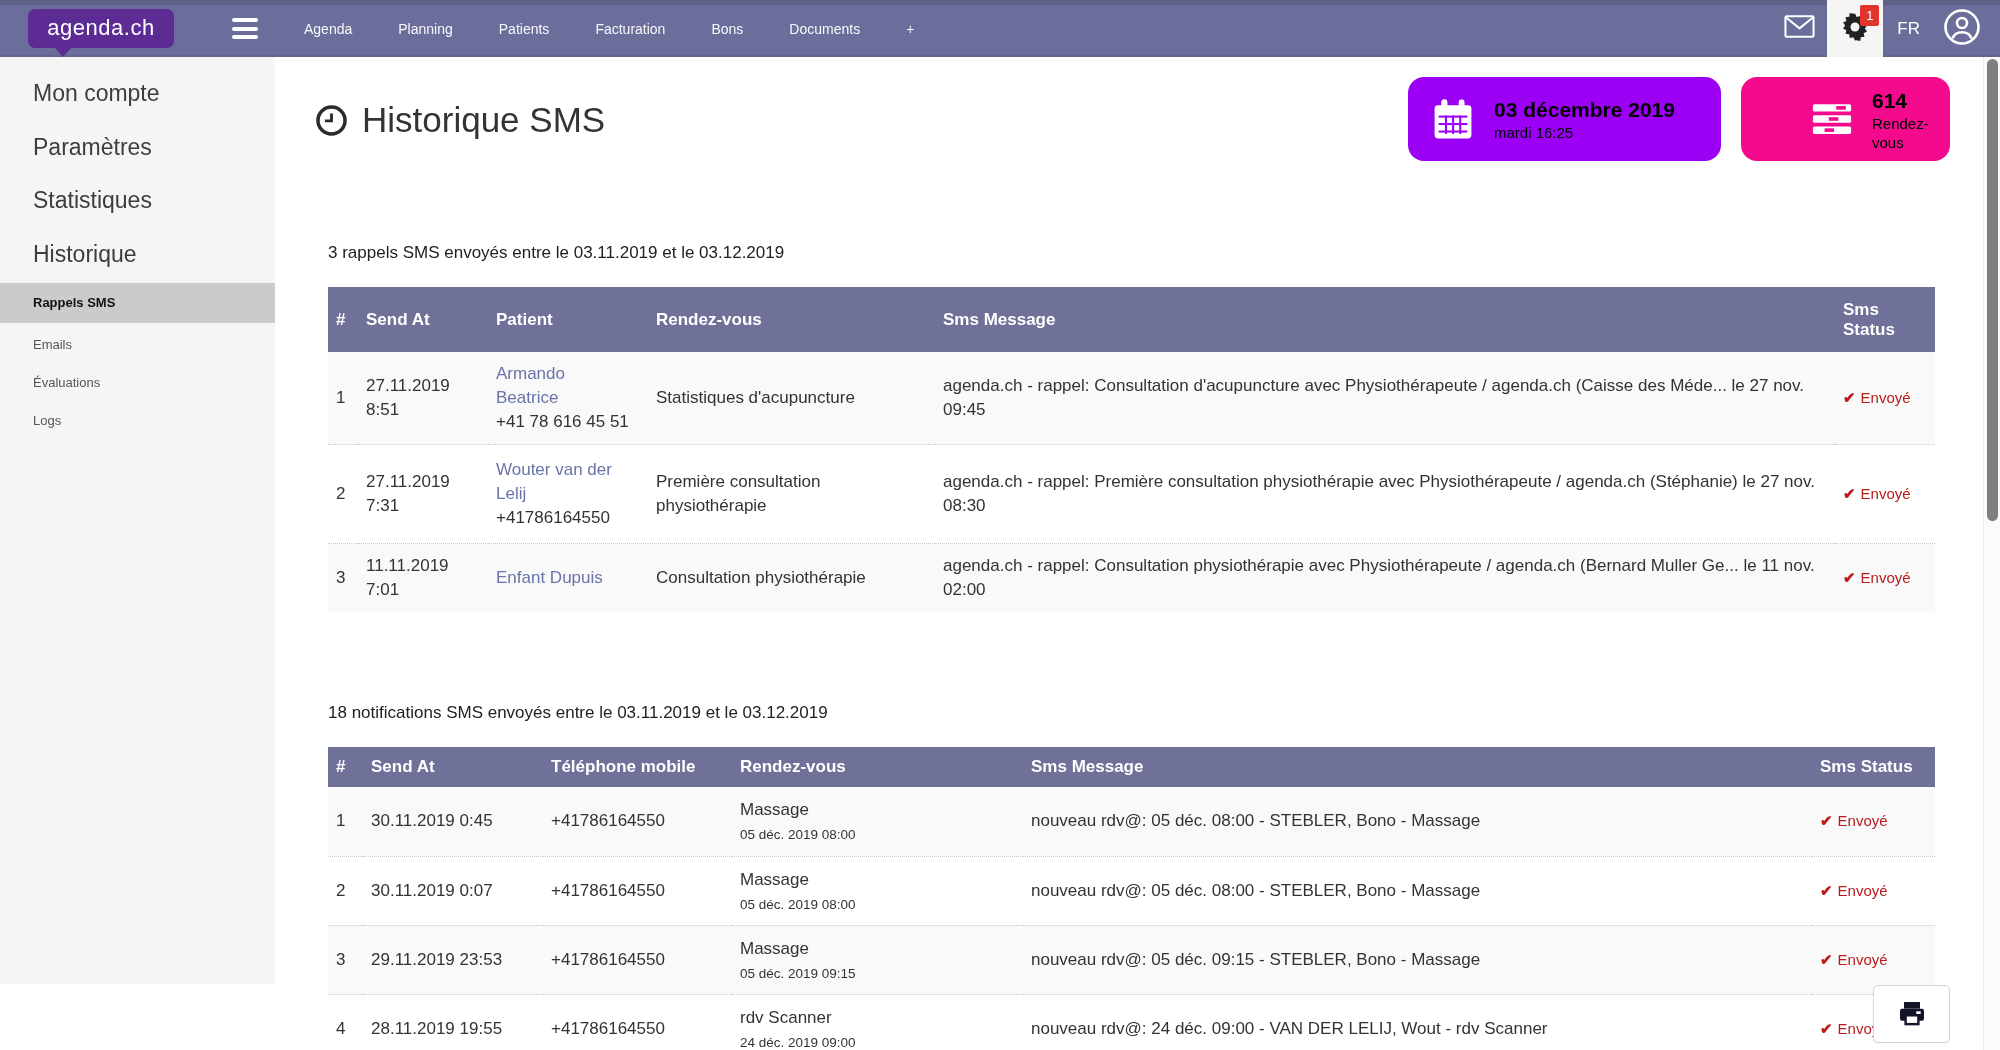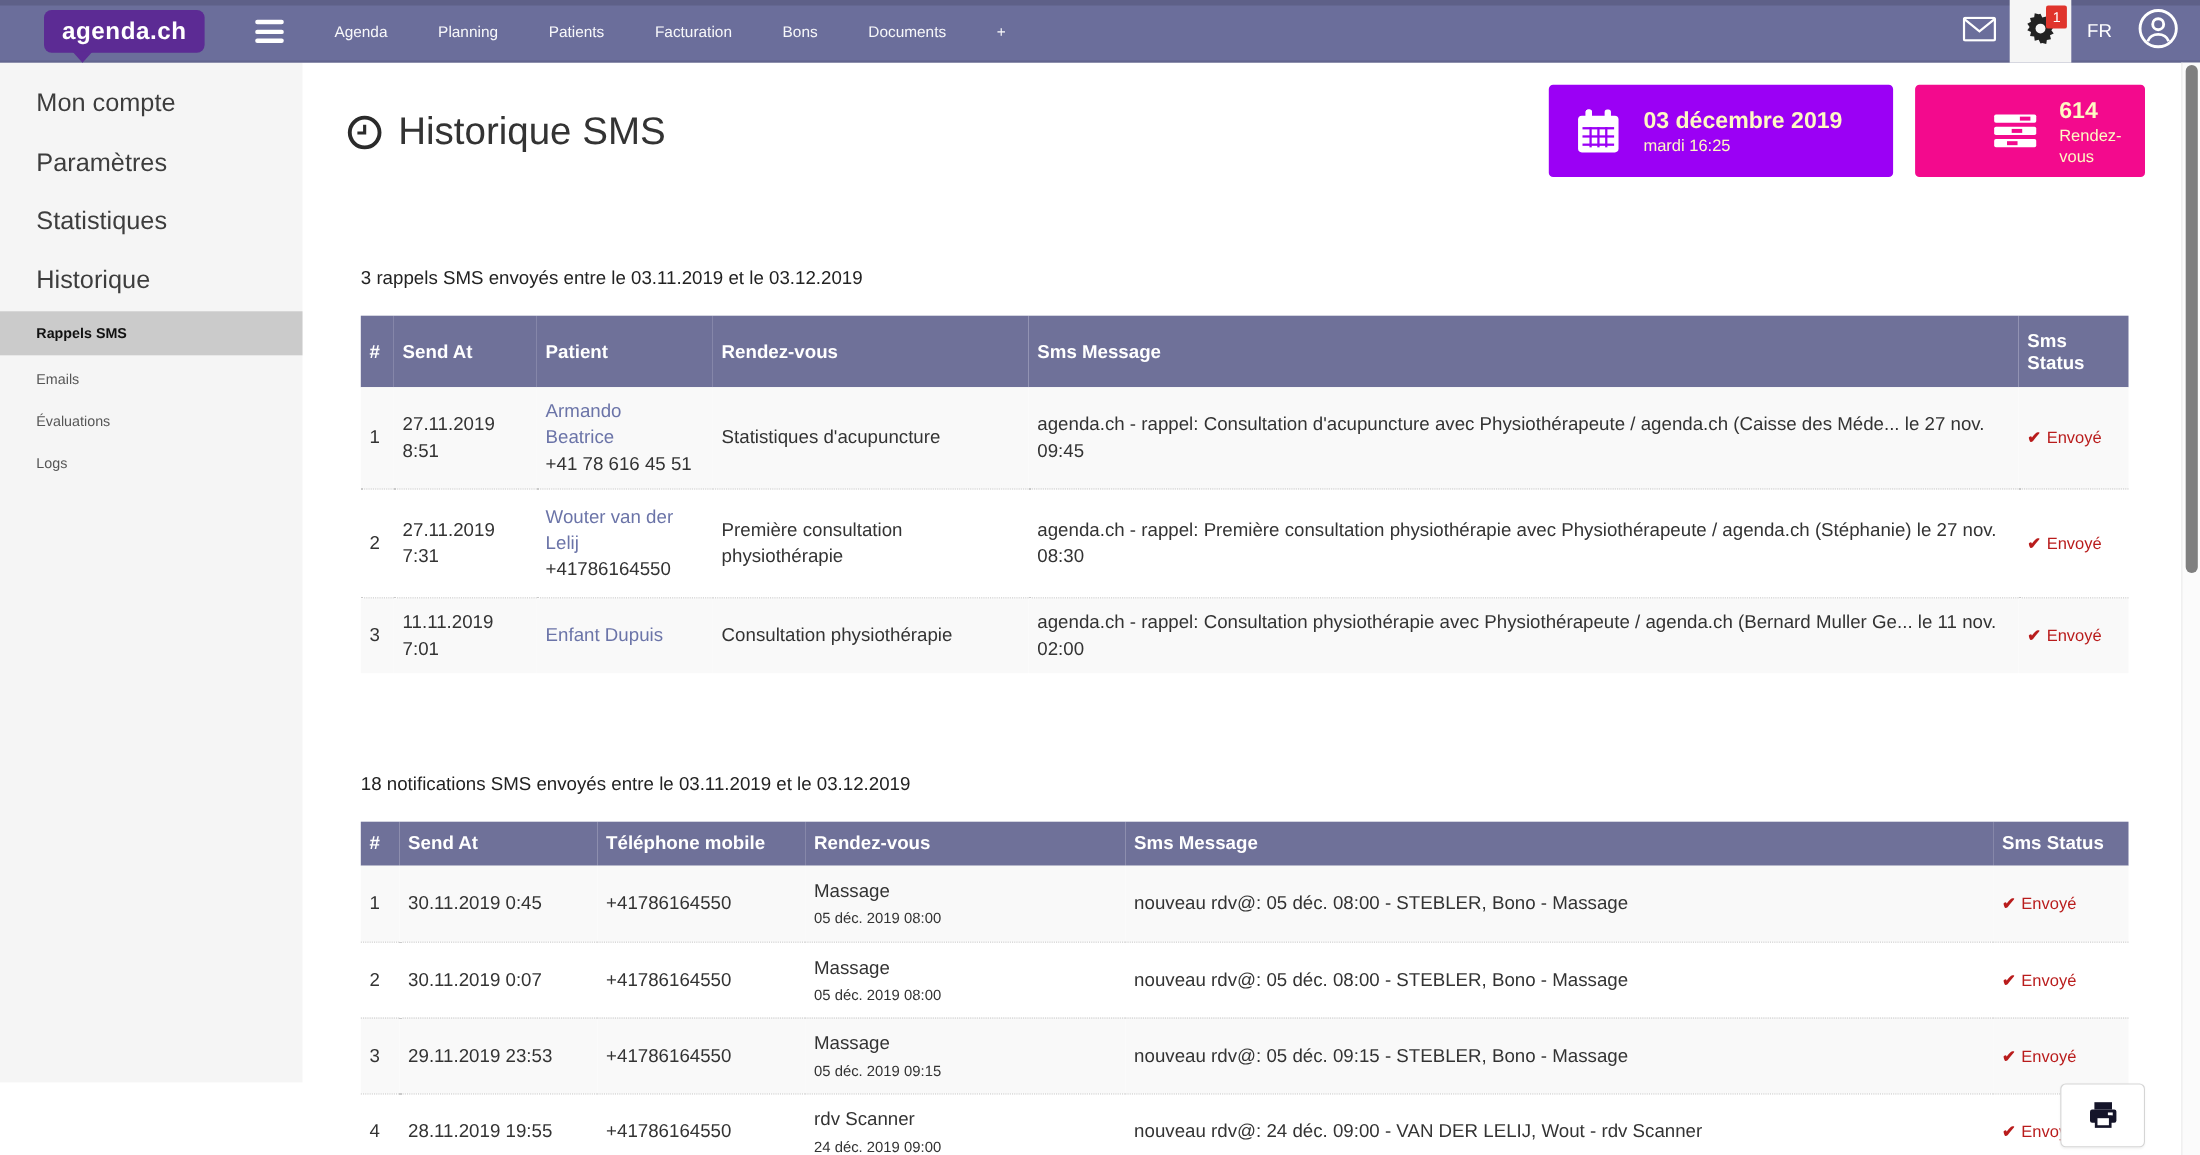--- a/index.html
+++ b/index.html
@@ -11,8 +11,8 @@
   .navbar { position:absolute; left:0; top:0; width:2000px; height:57px; background:#6b6e9b;
             box-shadow: inset 0 5px 0 rgba(0,0,0,0.12), inset 0 -2px 0 rgba(0,0,0,0.08);
             display:flex; align-items:center; z-index:30; }
-  .logo { position:absolute; left:40px; top:9px; width:146px; height:39px; background:#5c2b94;
-          border-radius:7px; color:#fff; font-size:22px; font-weight:bold; text-align:center;
+  .logo { position:absolute; left:28px; top:9px; width:146px; height:39px; background:#5c2b94;
+          border-radius:7px; color:#fff; font-size:22px; font-weight:normal; text-align:center;
           line-height:38px; letter-spacing:0.5px; }
   .logo:after { content:""; position:absolute; left:26px; bottom:-9px; border-left:9px solid transparent;
           border-right:9px solid transparent; border-top:10px solid #5c2b94; }

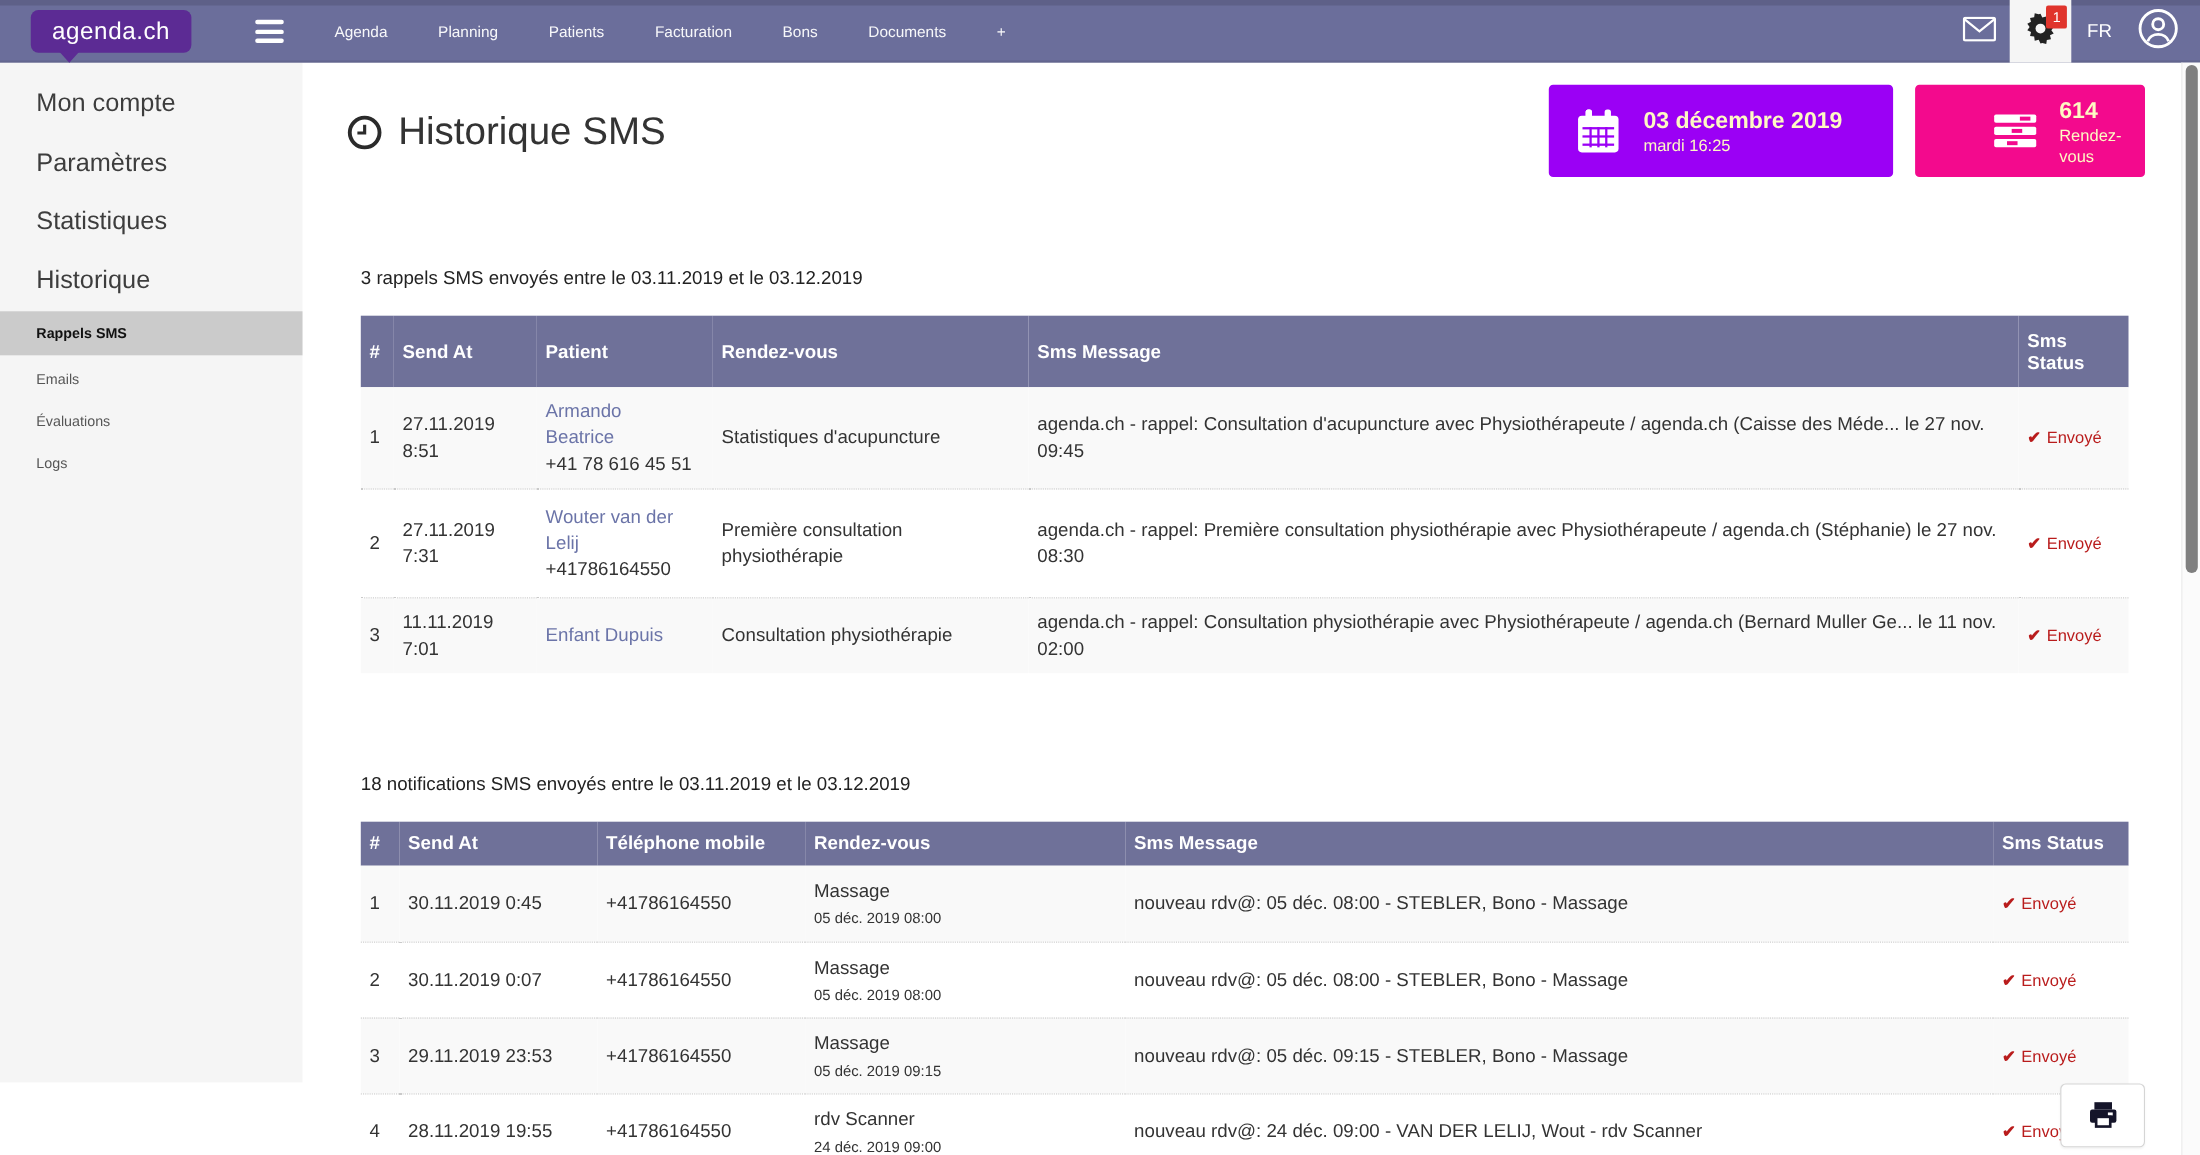--- a/index.html
+++ b/index.html
@@ -47,7 +47,7 @@
   .breadcrumb span { cursor:pointer; }
   .breadcrumb .sep { margin:0 8px; cursor:default; }
 
-  .widget { position:absolute; top:20px; height:84px; border-radius:4px; color:#fef9c3; display:flex;
+  .widget { position:absolute; top:20px; height:84px; border-radius:16px; color:#000000; display:flex;
             align-items:center; cursor:pointer; }
   .widget-date { left:1133px; width:313px; background:#9b00f5; }
   .widget-rdv  { left:1466px; width:209px; background:#f30a8d;padding-left:47px; }

